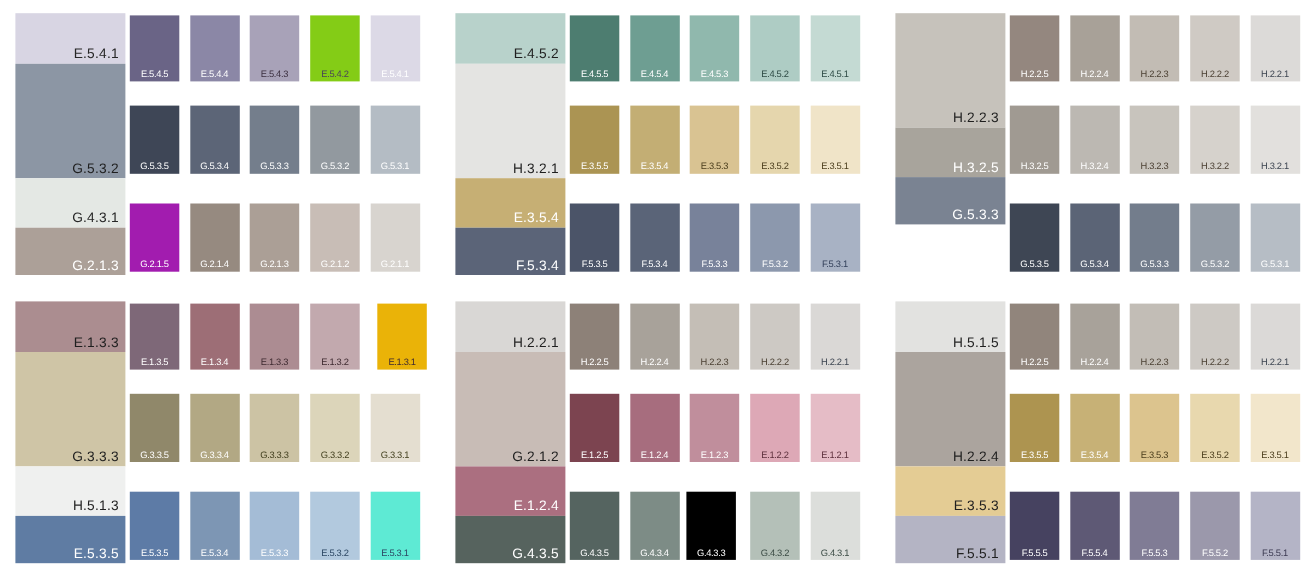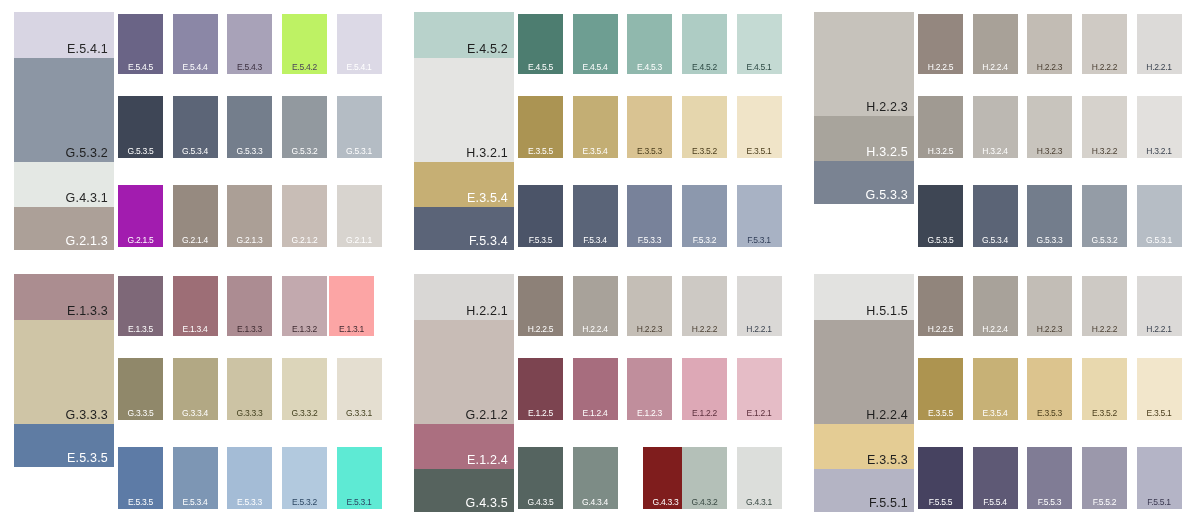--- a/index.html
+++ b/index.html
@@ -107,7 +107,7 @@
           <div class="swatch" style="left: 109px; background: rgb(168, 162, 184);">
             <span class="swatch-label" style="color: rgb(59, 47, 63);">E.5.4.3</span>
           </div>
-          <div class="swatch" style="left: 164px; background: #bef264;">
+          <div class="swatch" style="left: 164px; background: #84cc16;">
             <span class="swatch-label" style="color: rgb(74, 68, 88);">E.5.4.2</span>
           </div>
           <div class="swatch" style="left: 218.5px; background: rgb(220, 217, 230);">

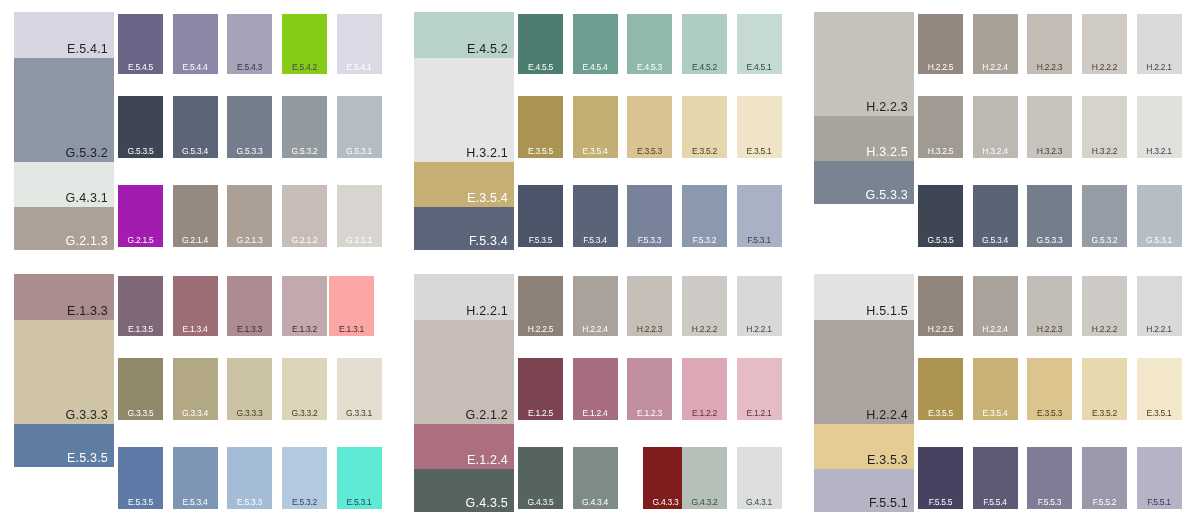--- a/index.html
+++ b/index.html
@@ -311,7 +311,7 @@
           <div class="swatch" style="left: 164px; background: rgb(194, 169, 174);">
             <span class="swatch-label" style="color: rgb(62, 42, 48); text-align: center;">E.1.3.2</span>
           </div>
-          <div class="swatch" style="left: 211px; background: #fca5a5;">
+          <div class="swatch" style="left: 225px; background: #eab308;">
             <span class="swatch-label" style="color: rgb(62, 42, 48);">E.1.3.1</span>
           </div>
         </div>

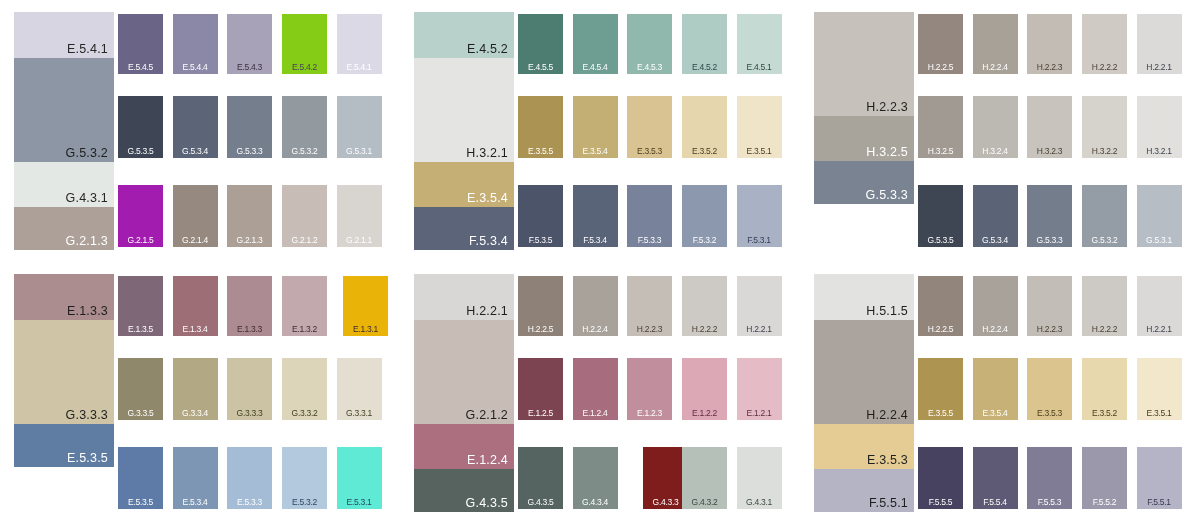--- a/index.html
+++ b/index.html
@@ -293,6 +293,9 @@
         <div class="stack-cell" style="height: 104px; background: rgb(207, 197, 166);">
           <span class="stack-label" style="color: rgb(31, 31, 31);">G.3.3.3</span>
         </div>
+        <div class="stack-cell" style="height: 45px; background: rgb(239, 240, 239);">
+          <span class="stack-label" style="color: rgb(31, 31, 31);">H.5.1.3</span>
+        </div>
         <div class="stack-cell" style="height: 43px; background: rgb(95, 124, 163);">
           <span class="stack-label" style="color: rgb(255, 255, 255);">E.5.3.5</span>
         </div>

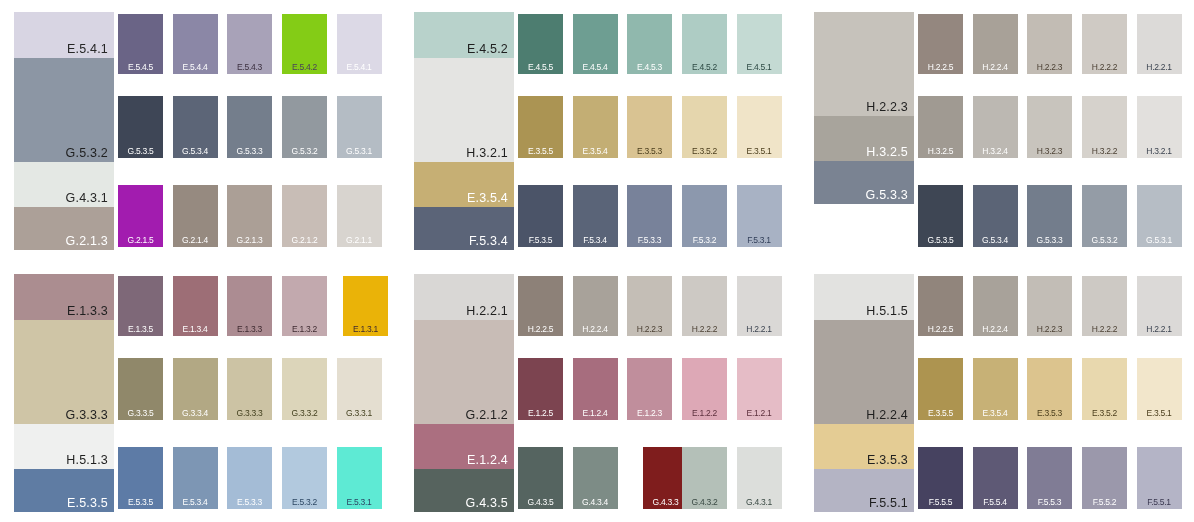--- a/index.html
+++ b/index.html
@@ -411,7 +411,7 @@
           <div class="swatch" style="left: 54.5px; background: rgb(125, 140, 134);">
             <span class="swatch-label" style="color: rgb(255, 255, 255);">G.4.3.4</span>
           </div>
-          <div class="swatch" style="left: 125px; background: #7f1d1d;">
+          <div class="swatch" style="left: 106px; background: #000000;">
             <span class="swatch-label" style="color: rgb(255, 255, 255);">G.4.3.3</span>
           </div>
           <div class="swatch" style="left: 164px; background: rgb(180, 192, 184);">

